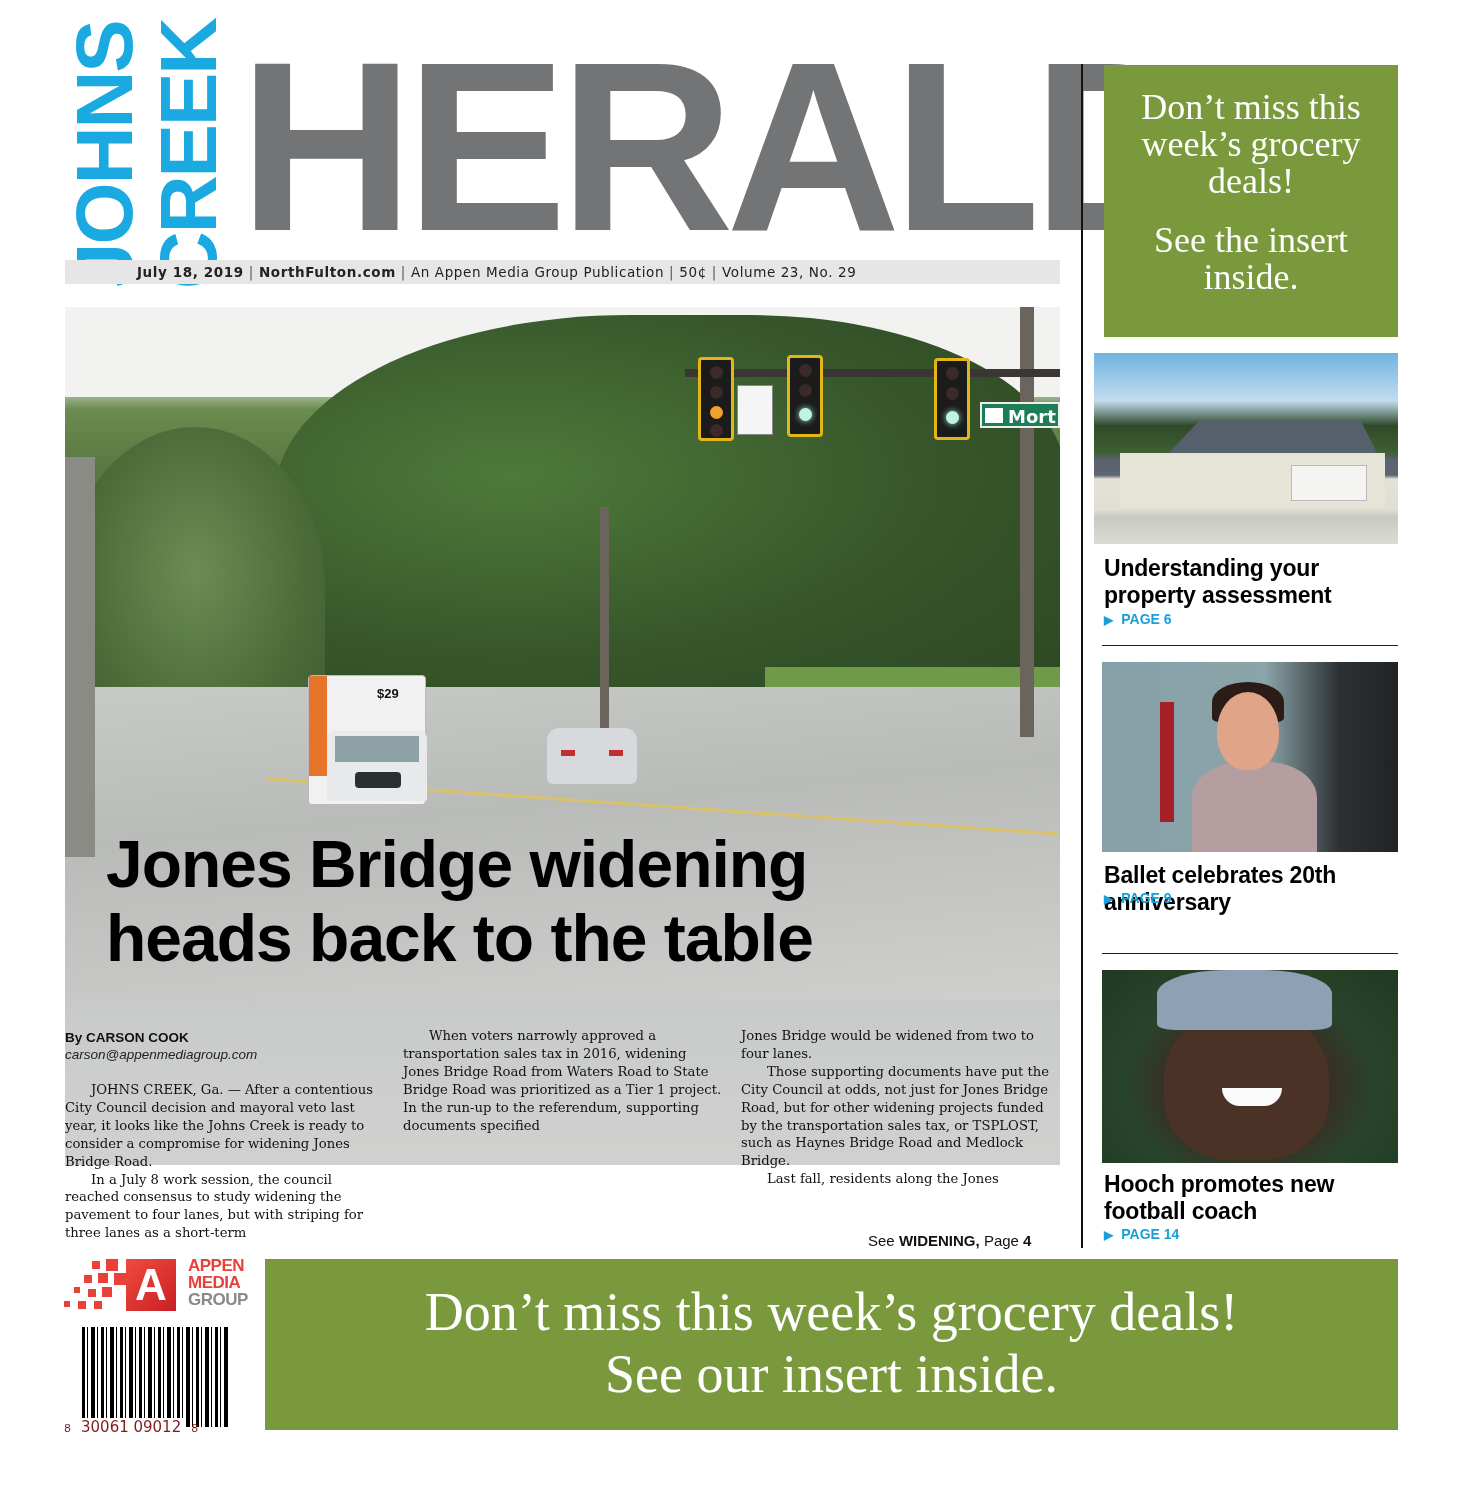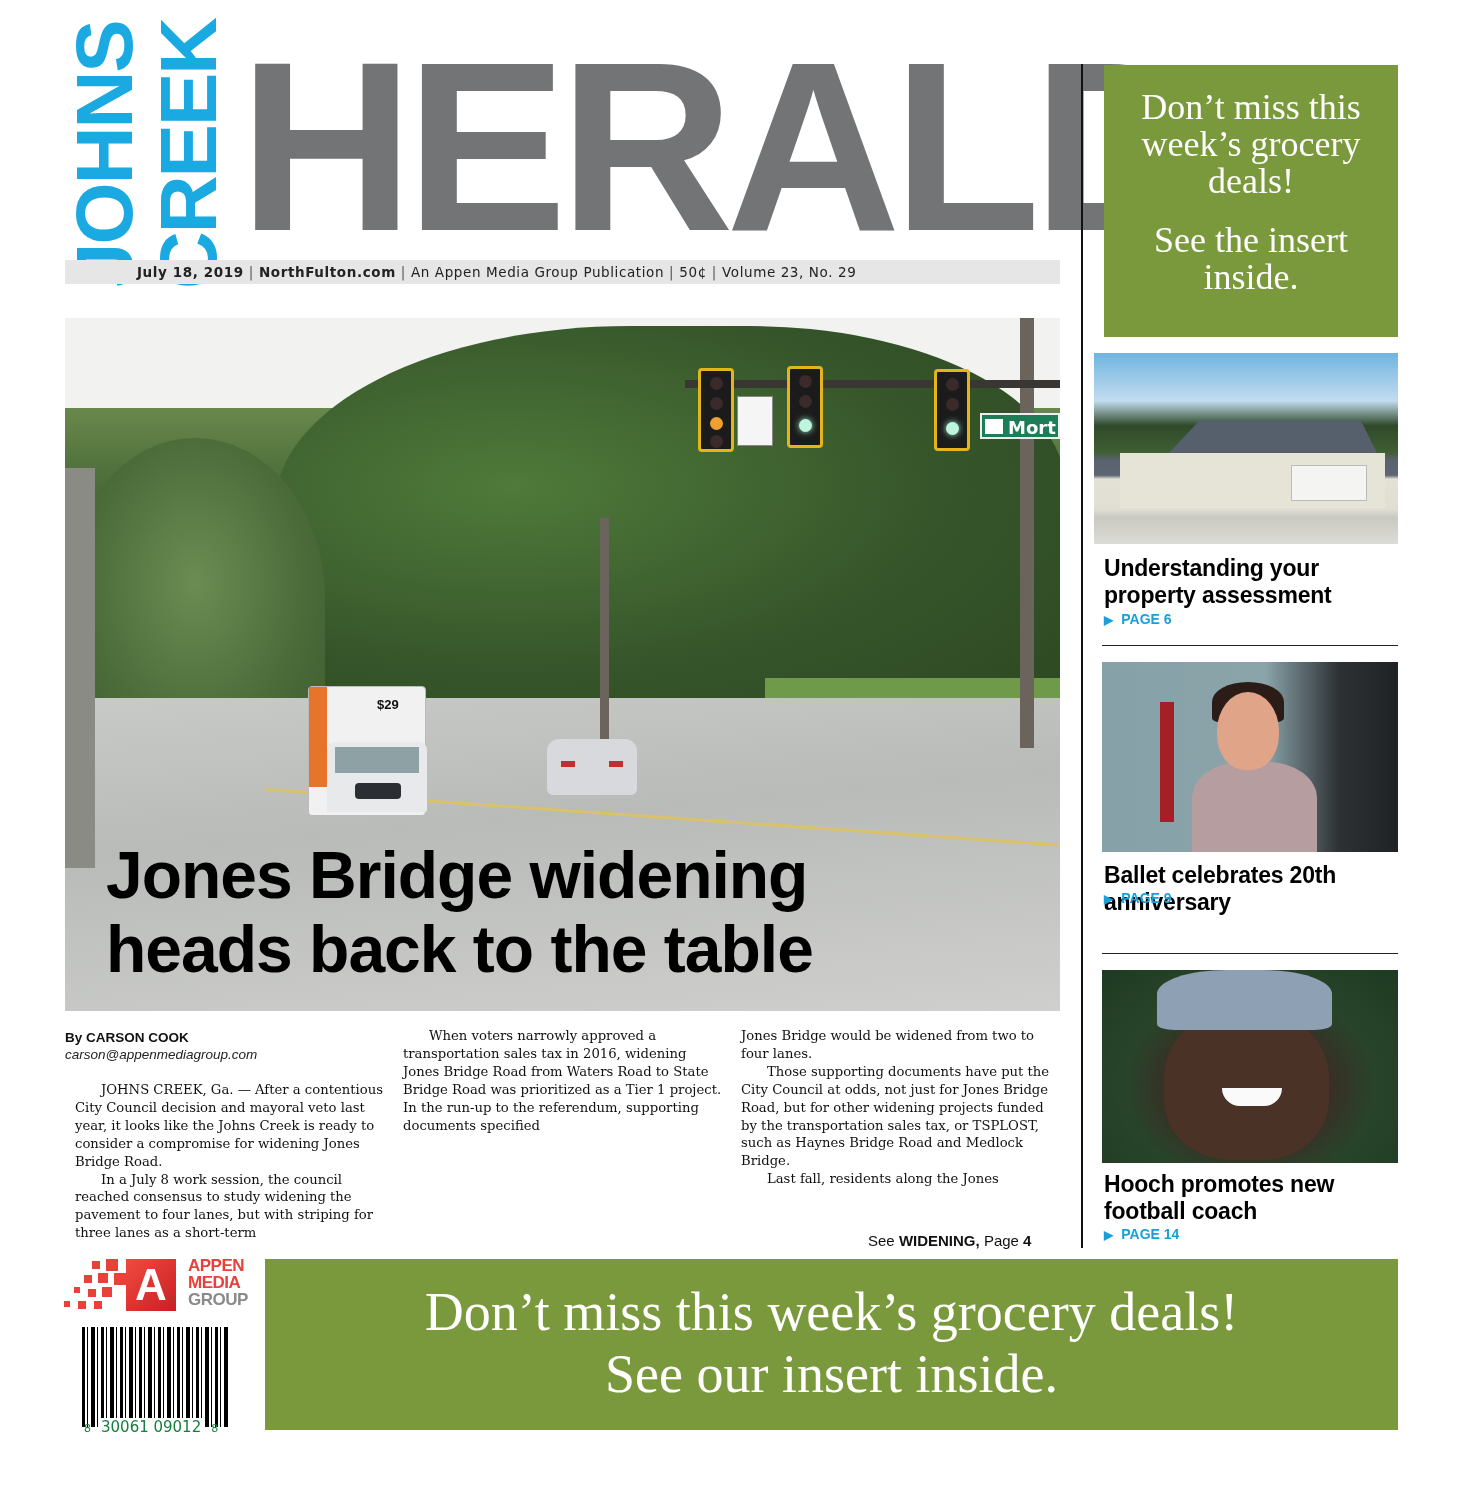--- a/index.html
+++ b/index.html
@@ -27,8 +27,8 @@
   .vdivider { position: absolute; left: 1081px; top: 64px; width: 2px; height: 1184px; background: #111; }
 
   
-  .lead-photo { position: absolute; left: 65px; top: 307px; width: 995px; height: 693px; overflow: hidden;
-    background: linear-gradient(180deg, #f4f6f3 0%, #eef0ee 8%, #6a8a4e 12%, #3e5e2f 30%, #476a33 48%, #6f8a56 62%, #a9b4a3 70%, #b8bcbc 74%, #c9cbcb 82%, #d0d1cf 100%); margin-top: 11px; }
+  .lead-photo { position: absolute; left: 65px; top: 307px; width: 995px; height: 858px; overflow: hidden;
+    background: linear-gradient(180deg, #f4f6f3 0%, #eef0ee 8%, #6a8a4e 12%, #3e5e2f 30%, #476a33 48%, #6f8a56 62%, #a9b4a3 70%, #b8bcbc 74%, #c9cbcb 82%, #d0d1cf 100%); }
   .sky { position: absolute; left: 0; top: 0; width: 995px; height: 90px; background: #f2f3f1; }
   .trees { position: absolute; left: 210px; top: 8px; width: 790px; height: 400px; border-radius: 45% 40% 10% 10%;
     background: radial-gradient(ellipse at 30% 40%, #4f7a3a 0%, #36552a 55%, #2c4722 100%); }

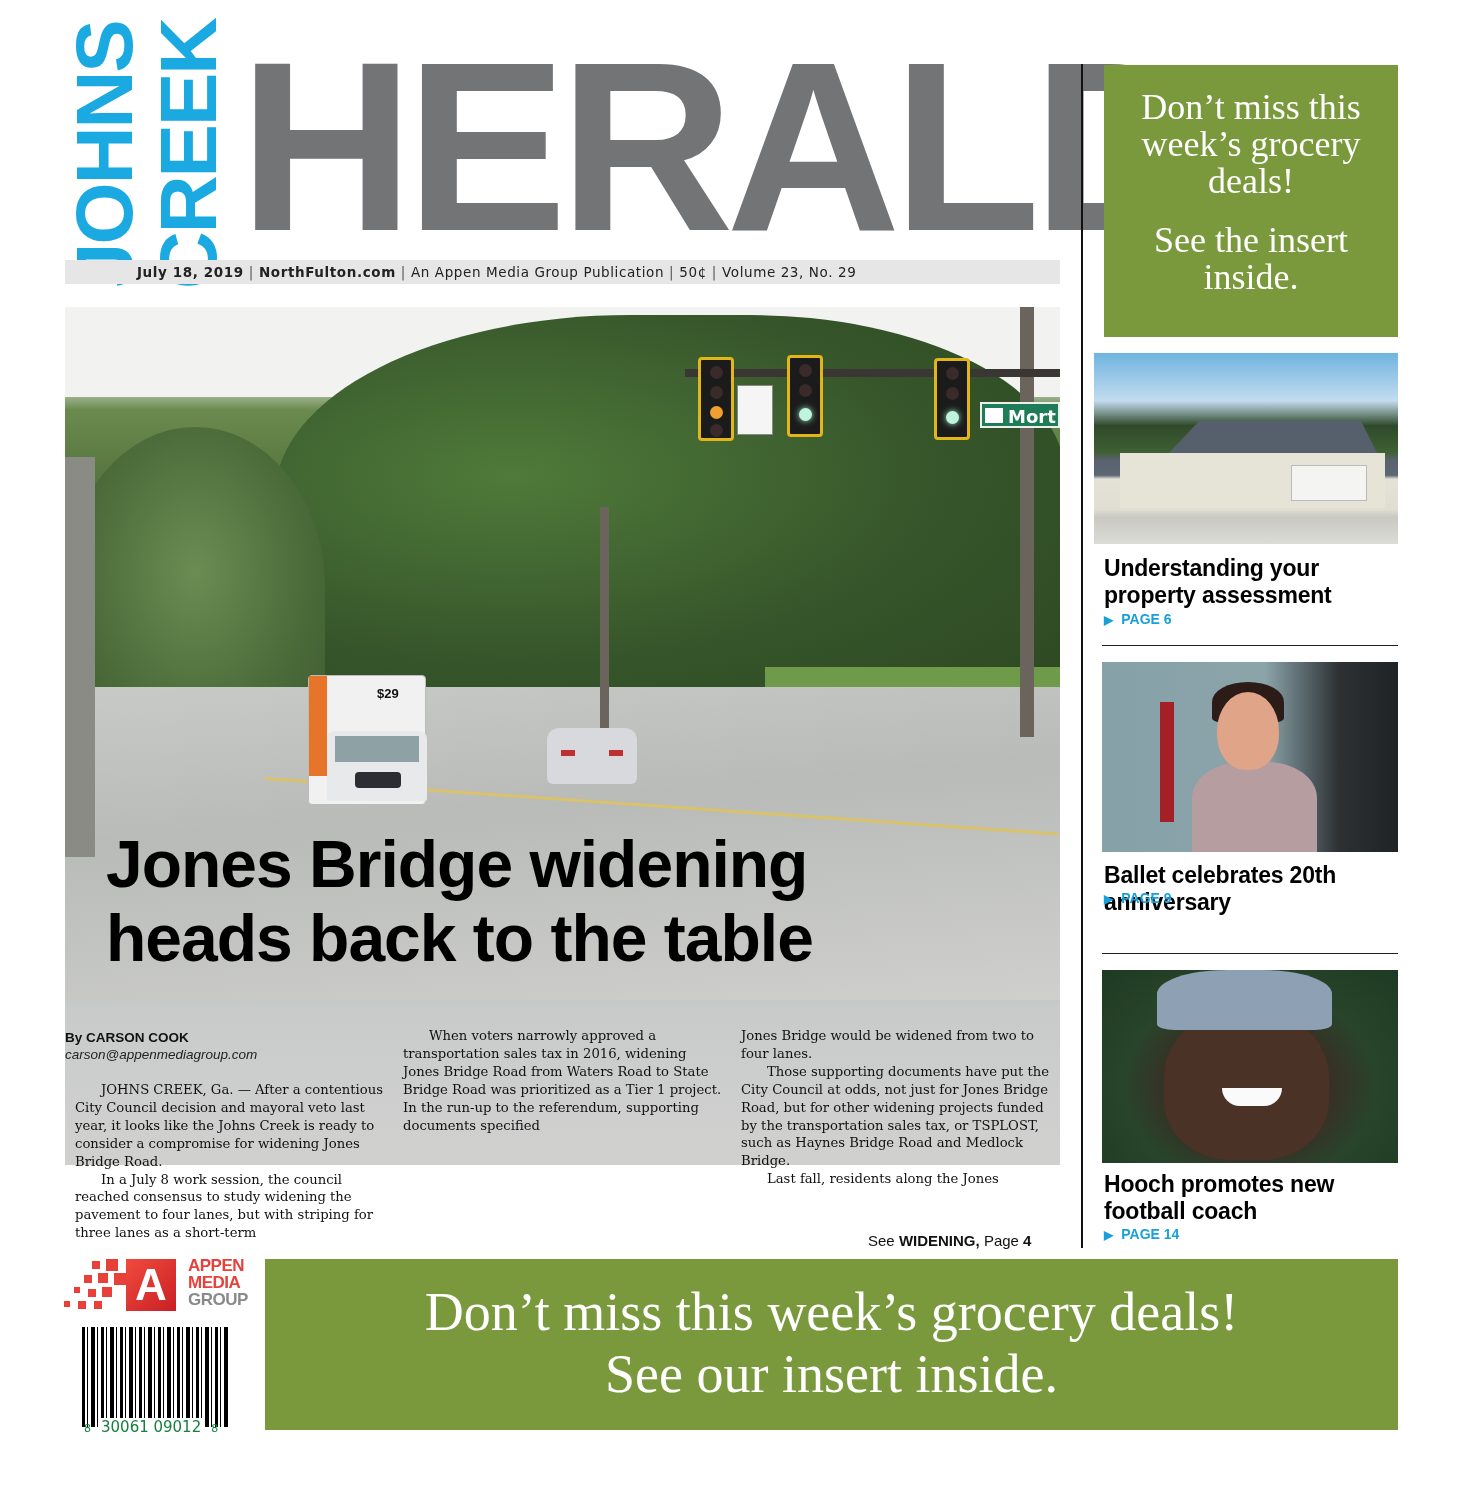--- a/index.html
+++ b/index.html
@@ -65,7 +65,7 @@
   .col { position: absolute; width: 320px; font-family: "DejaVu Serif", serif; font-size: 13.2px; line-height: 17.9px; color: #111; }
   .col p { margin: 0; }
   .col p.ind { text-indent: 26px; }
-  .col1 { left: 65px; top: 1081px; margin-left: 10px; }
+  .col1 { left: 65px; top: 1081px; }
   .col2 { left: 403px; top: 1027px; }
   .col3 { left: 741px; top: 1027px; }
   .jump { position: absolute; left: 868px; top: 1232px; font-family: "Liberation Sans", sans-serif; font-size: 15px; color: #111; }

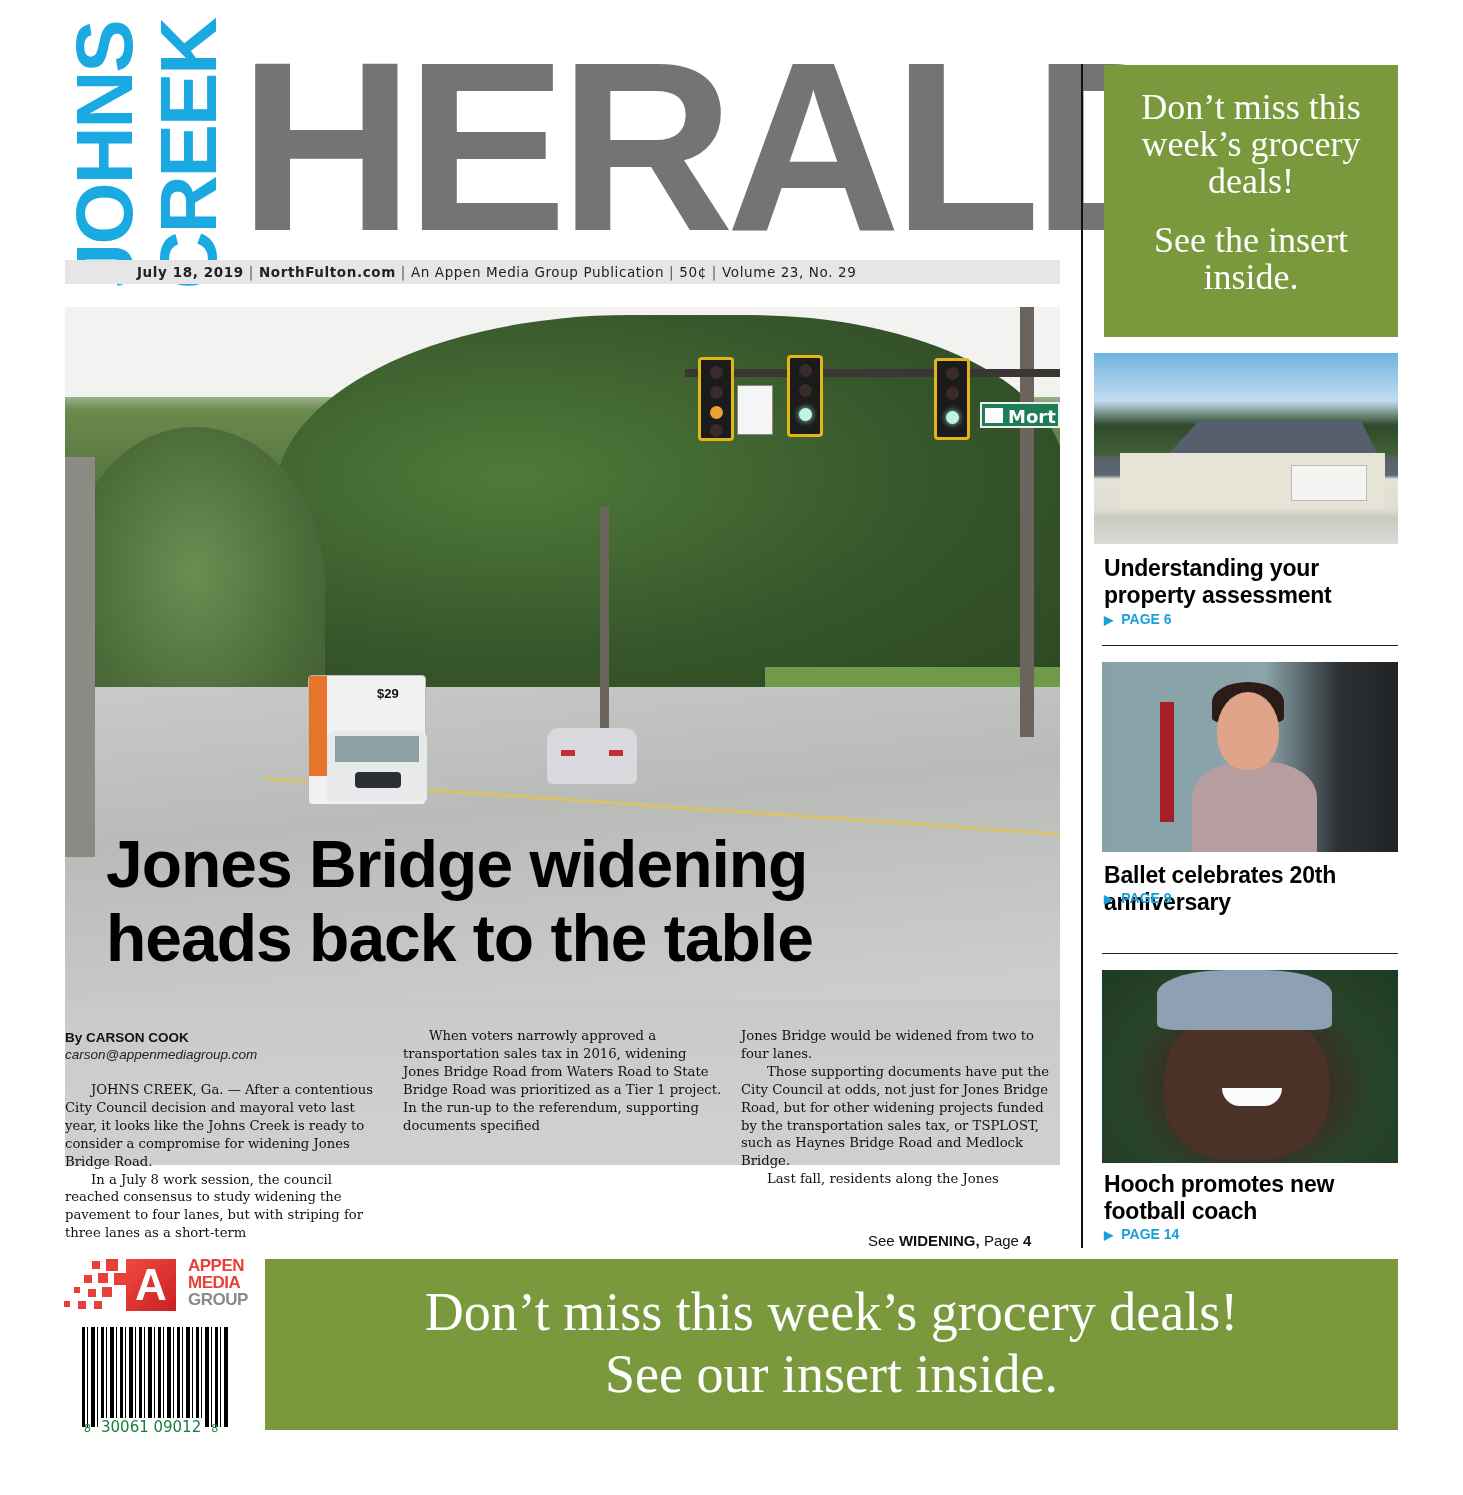--- a/index.html
+++ b/index.html
@@ -111,7 +111,7 @@
   .appen-text .gray { color: #8a8a8a; }
   .barcode { position: absolute; left: 82px; top: 1327px; width: 148px; height: 100px;
     background: repeating-linear-gradient(90deg, #000 0 3px, #fff 3px 5px, #000 5px 6px, #fff 6px 9px, #000 9px 13px, #fff 13px 15px, #000 15px 16px, #fff 16px 19px); }
-  .barcode-digits { position: absolute; left: 64px; top: 1418px; width: 180px; font-family: "DejaVu Sans", sans-serif; font-size: 15px; color: #15803d; white-space: nowrap; margin-left: 20px; }
+  .barcode-digits { position: absolute; left: 64px; top: 1418px; width: 180px; font-family: "DejaVu Sans", sans-serif; font-size: 15px; color: #7f1d1d; white-space: nowrap; }
   .barcode-digits .s { font-size: 11px; }
   .barcode-digits .main { background: #fff; padding: 0 2px; margin: 0 8px; }
 

